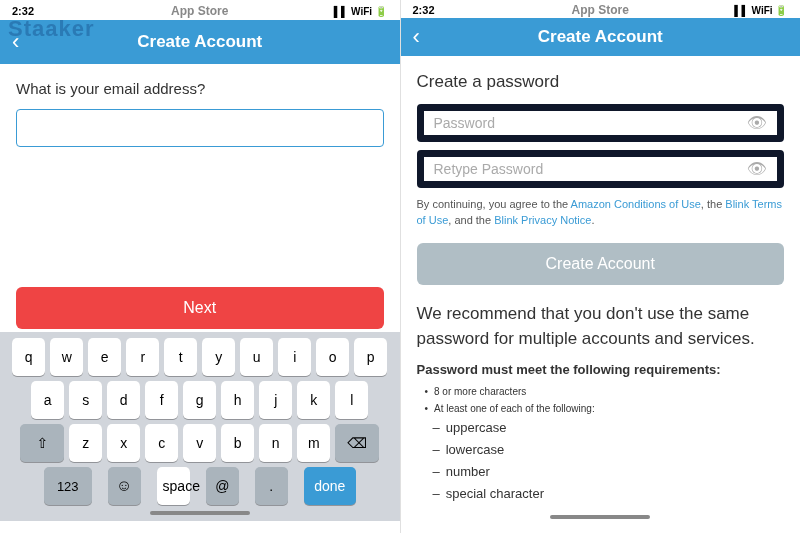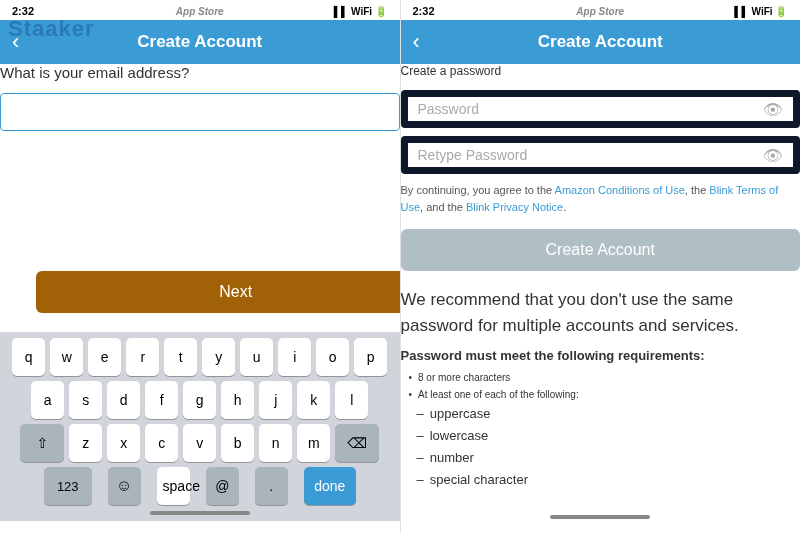--- a/index.html
+++ b/index.html
@@ -68,12 +68,11 @@
     }
 
     .status-bar-center {
-      font-size: 10px;
+      font-size: 12px;
       color: #888;
       position: absolute;
       left: 50%;
       transform: translateX(-50%);
-      font-style: italic;
     }
 
     

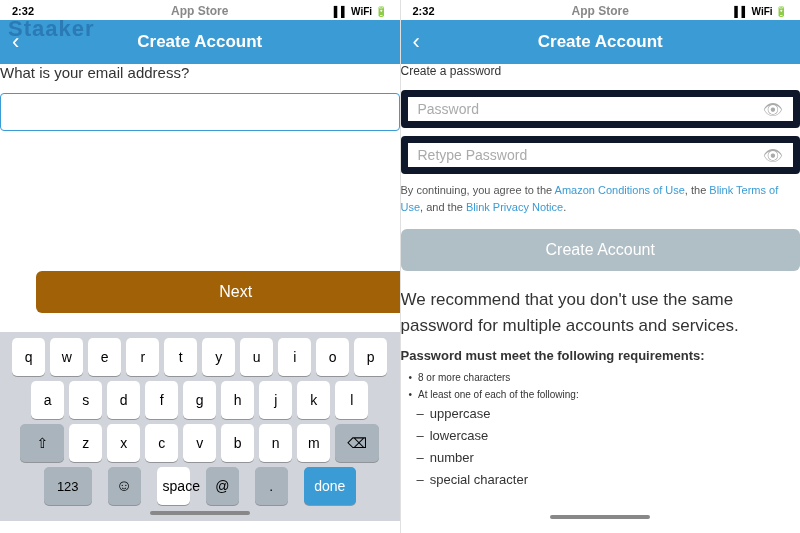--- a/index.html
+++ b/index.html
@@ -103,6 +103,7 @@
     
     .content {
       flex: 1;
+      padding: 16px;
       background: #fff;
     }
 

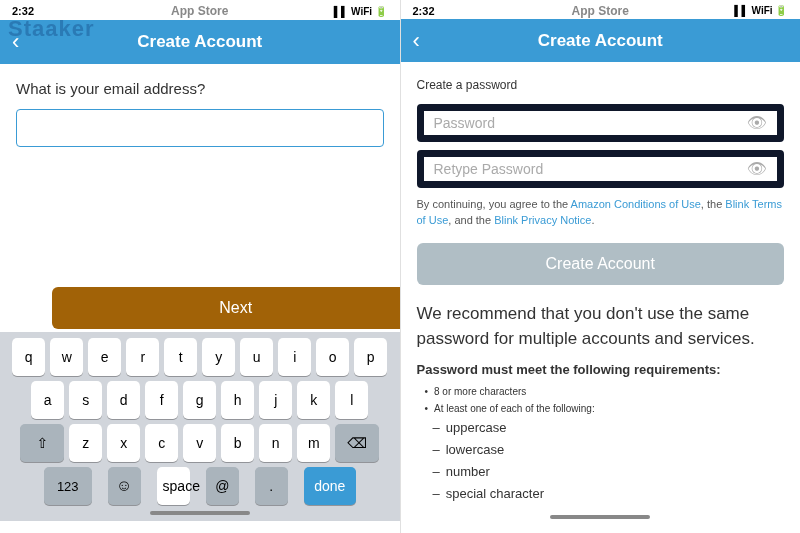--- a/index.html
+++ b/index.html
@@ -257,7 +257,7 @@
 
     
     .password-section-label {
-      font-size: 12px;
+      font-size: 17px;
       color: #333;
       margin-bottom: 12px;
       font-weight: 400;

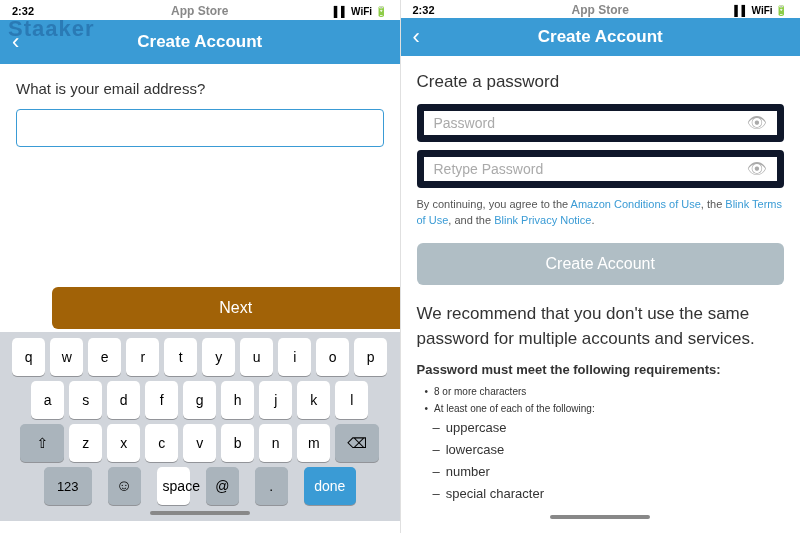--- a/index.html
+++ b/index.html
@@ -136,7 +136,7 @@
     .next-button {
       display: block;
       width: 100%;
-      background: #a16207;
+      background: #ef4444;
       color: #fff;
       border: none;
       border-radius: 6px;
@@ -145,7 +145,6 @@
       text-align: center;
       margin-top: 140px;
       cursor: pointer;
-      margin-left: 36px;
     }
 
     

